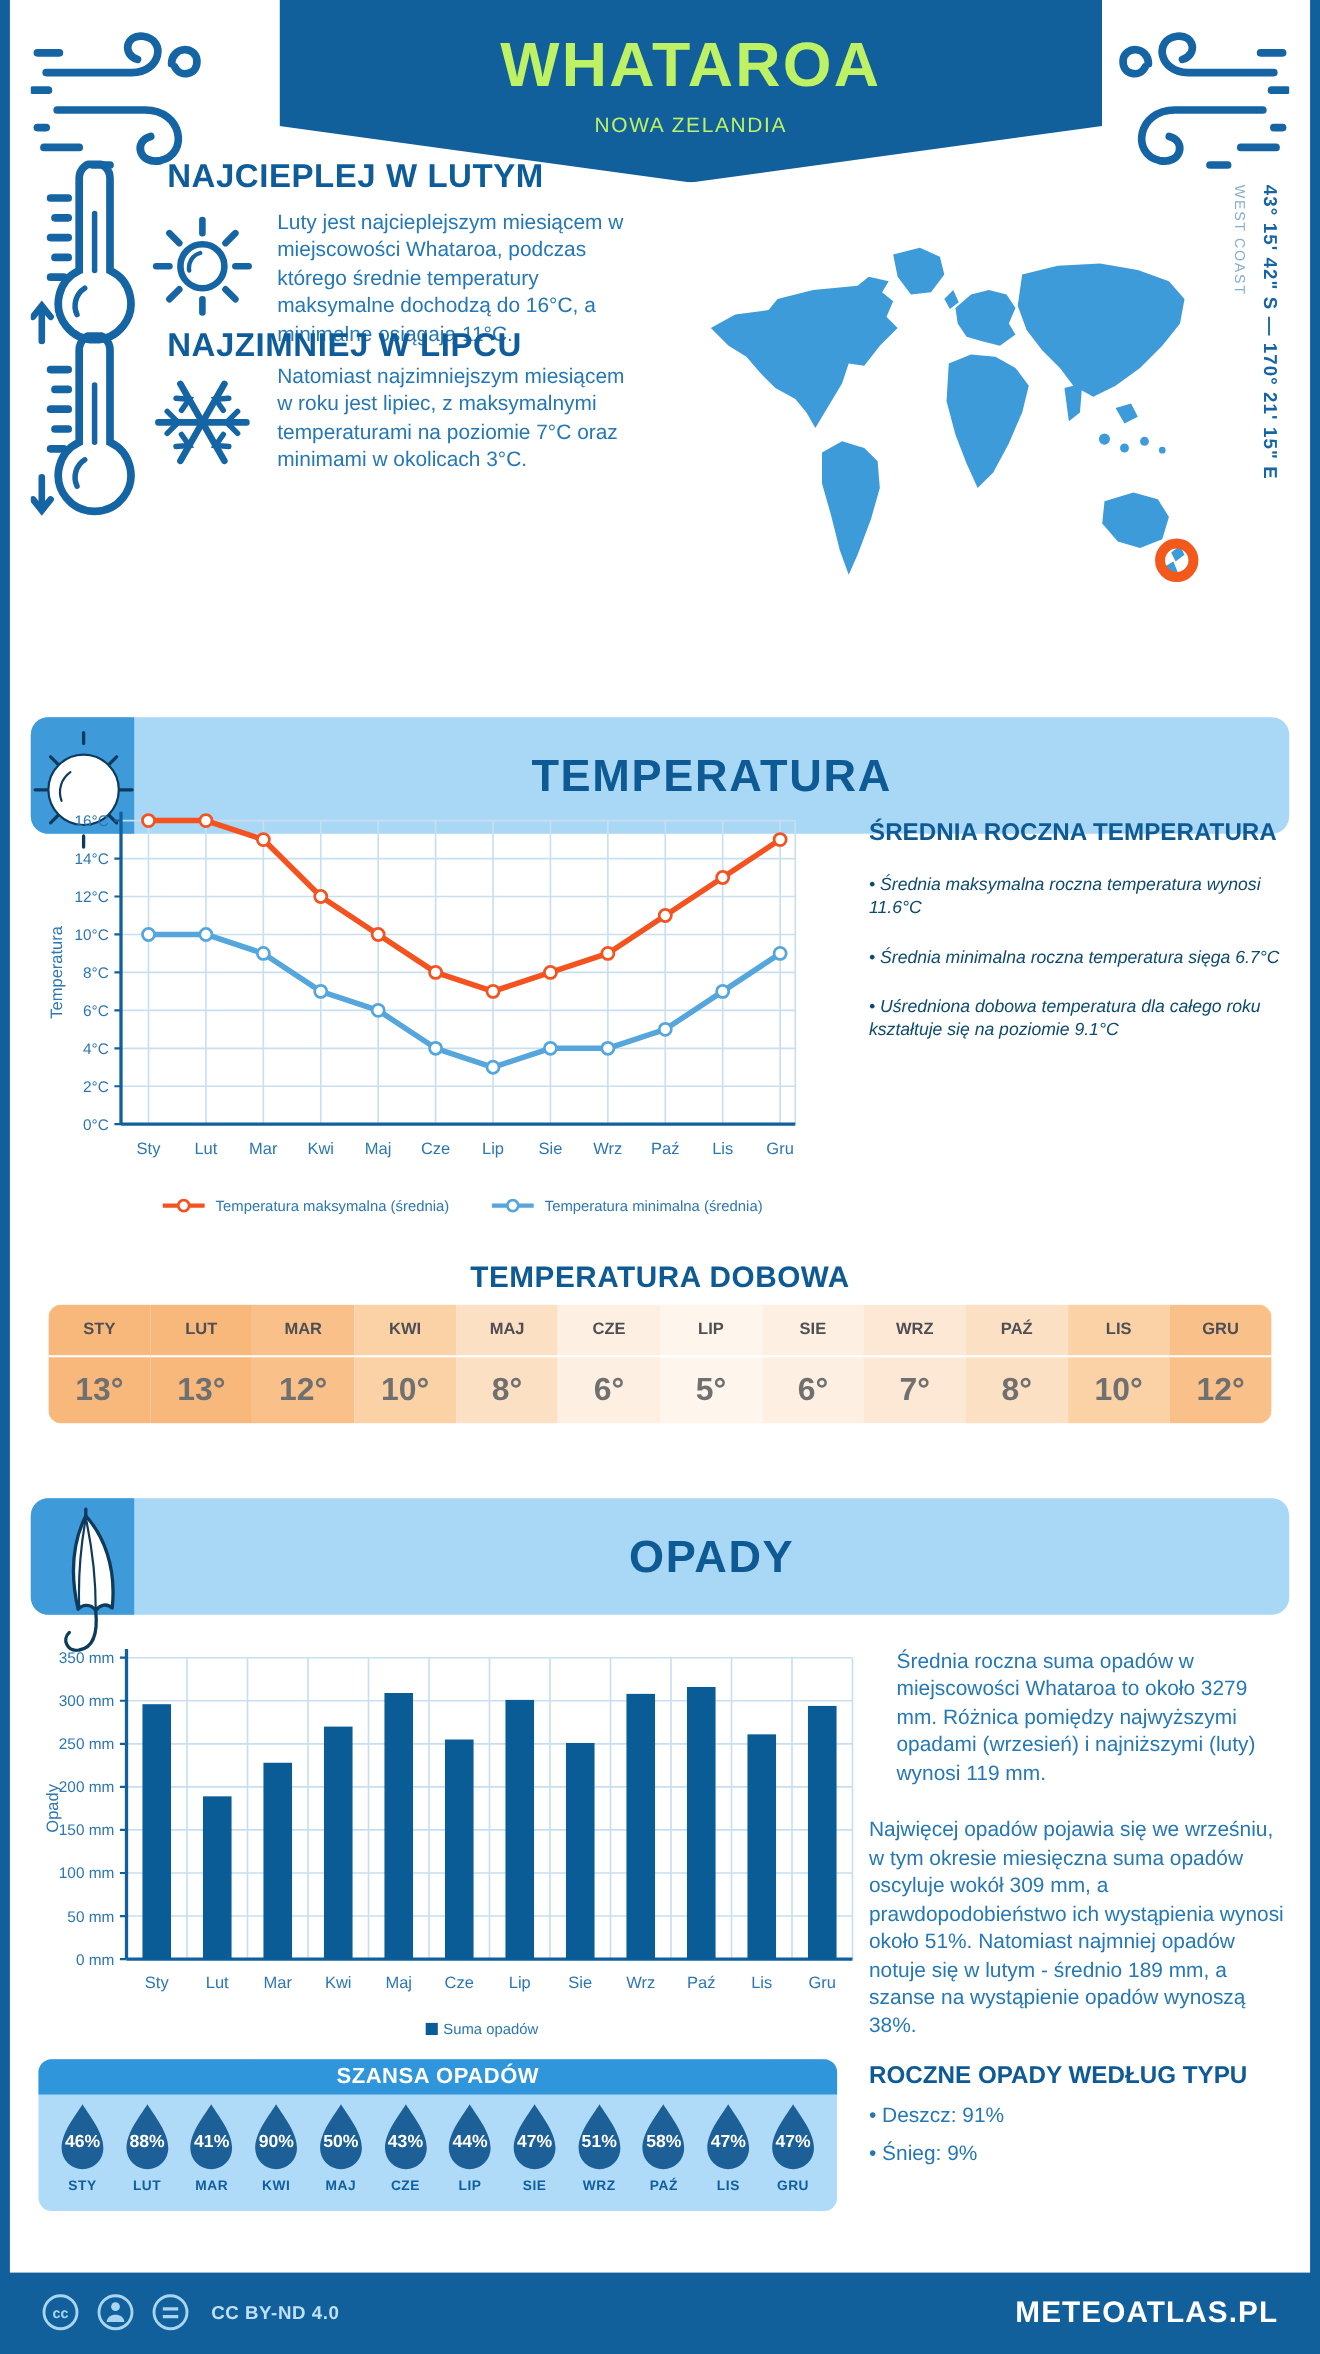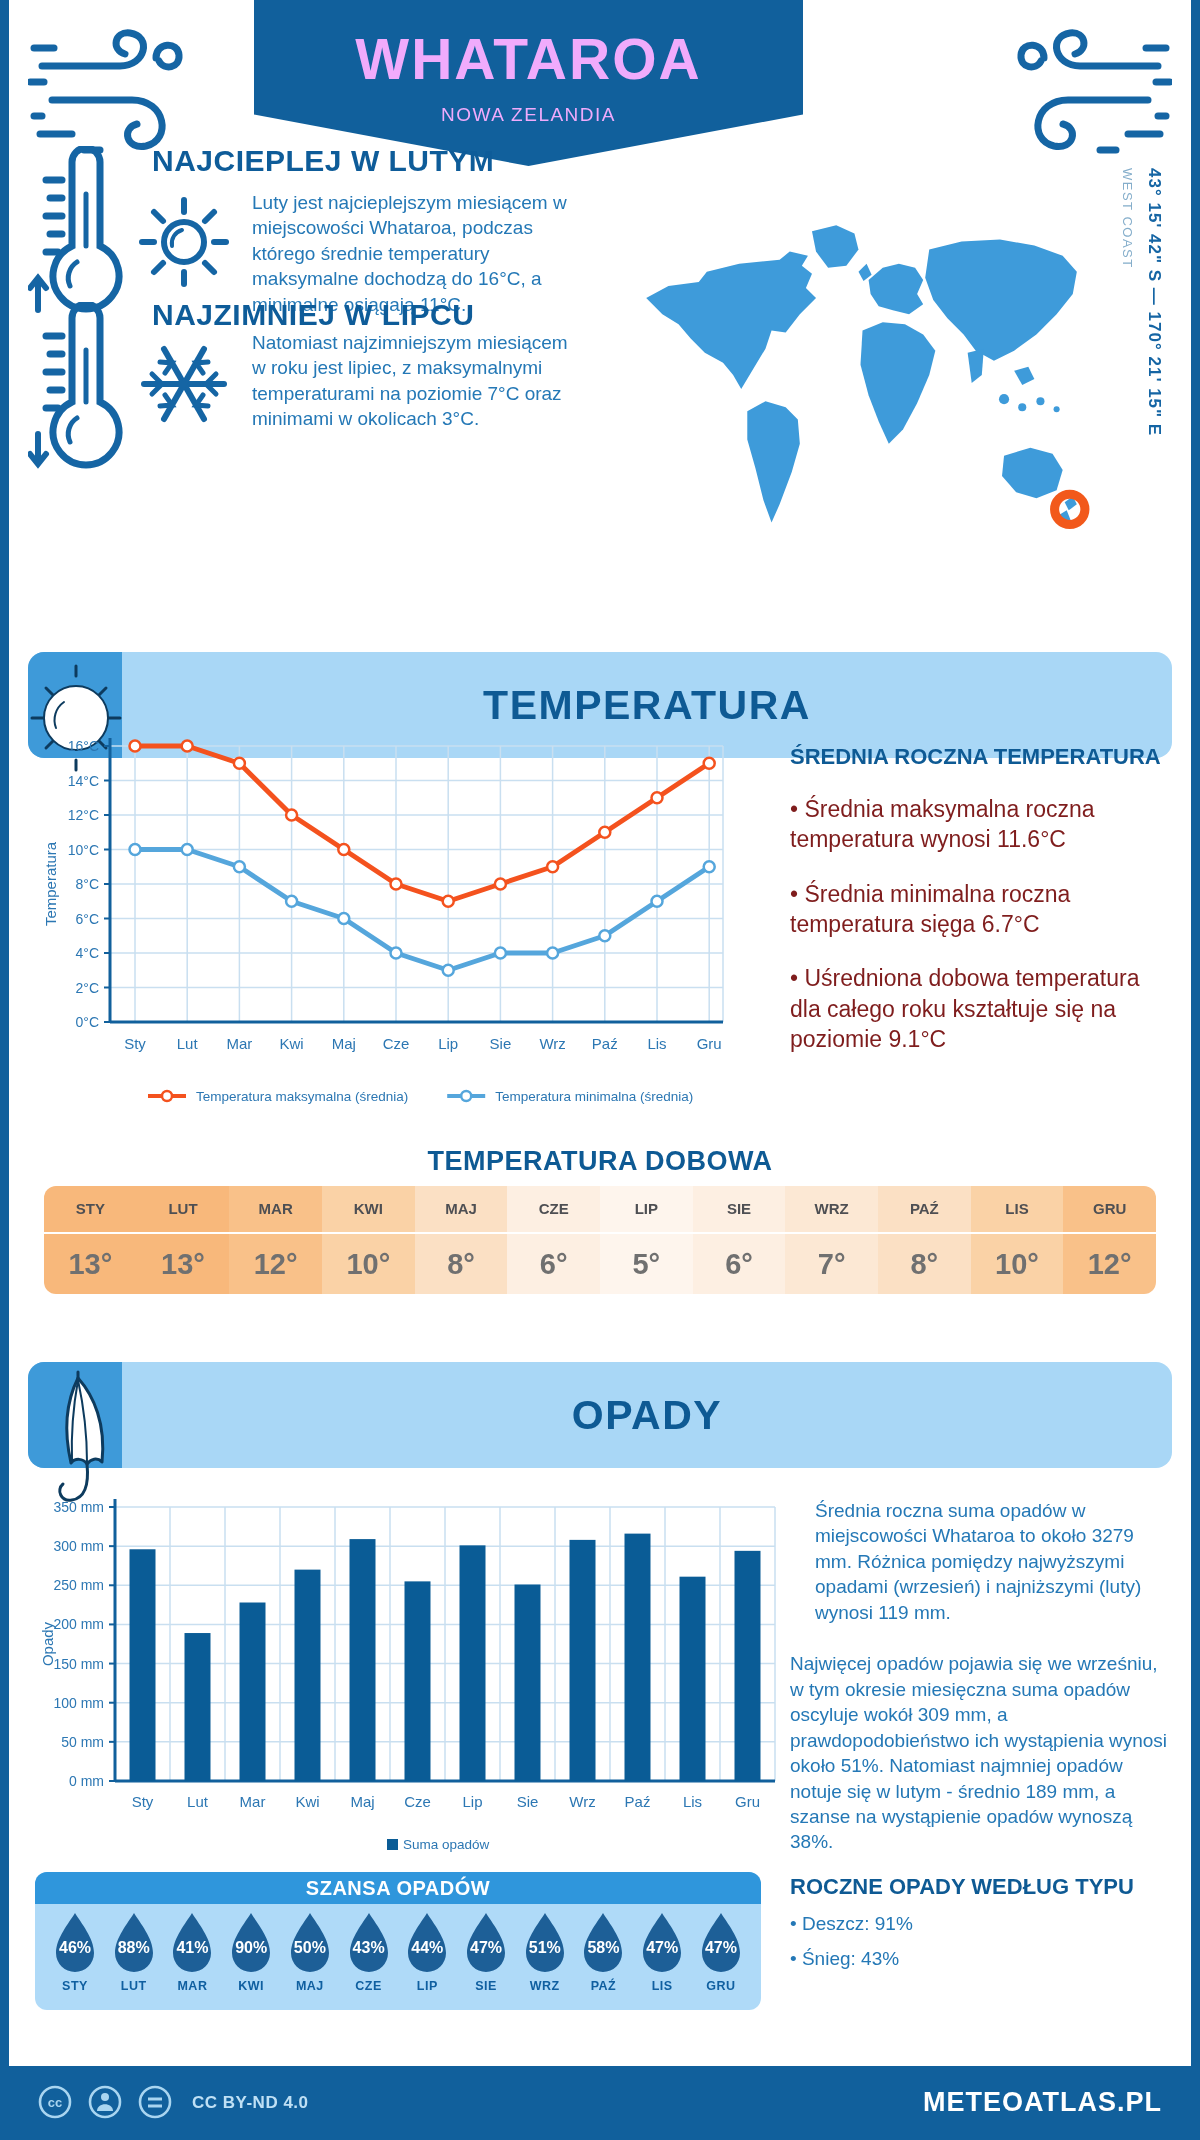--- a/index.html
+++ b/index.html
@@ -9,8 +9,8 @@
   .side-border.left{left:0;} .side-border.right{right:0;}
 
   
-  .header-banner{position:absolute;left:254px;top:0;width:549px;height:166px;background:#11609C;
-    clip-path:polygon(0 0,100% 0,100% 69%,50% 100%,0 69%);text-align:center;color:#f0abfc;}
+  .header-banner{position:absolute;left:254px;top:0;width:748px;height:166px;background:#11609C;
+    clip-path:polygon(0 0,100% 0,100% 69%,50% 100%,0 69%);text-align:center;color:#bef264;}
   .header-title{padding-top:26px;font-size:57px;font-weight:bold;letter-spacing:2px;}
   .header-subtitle{margin-top:12px;font-size:19px;letter-spacing:1.5px;}
   .wind{position:absolute;top:22px;width:180px;height:138px;}

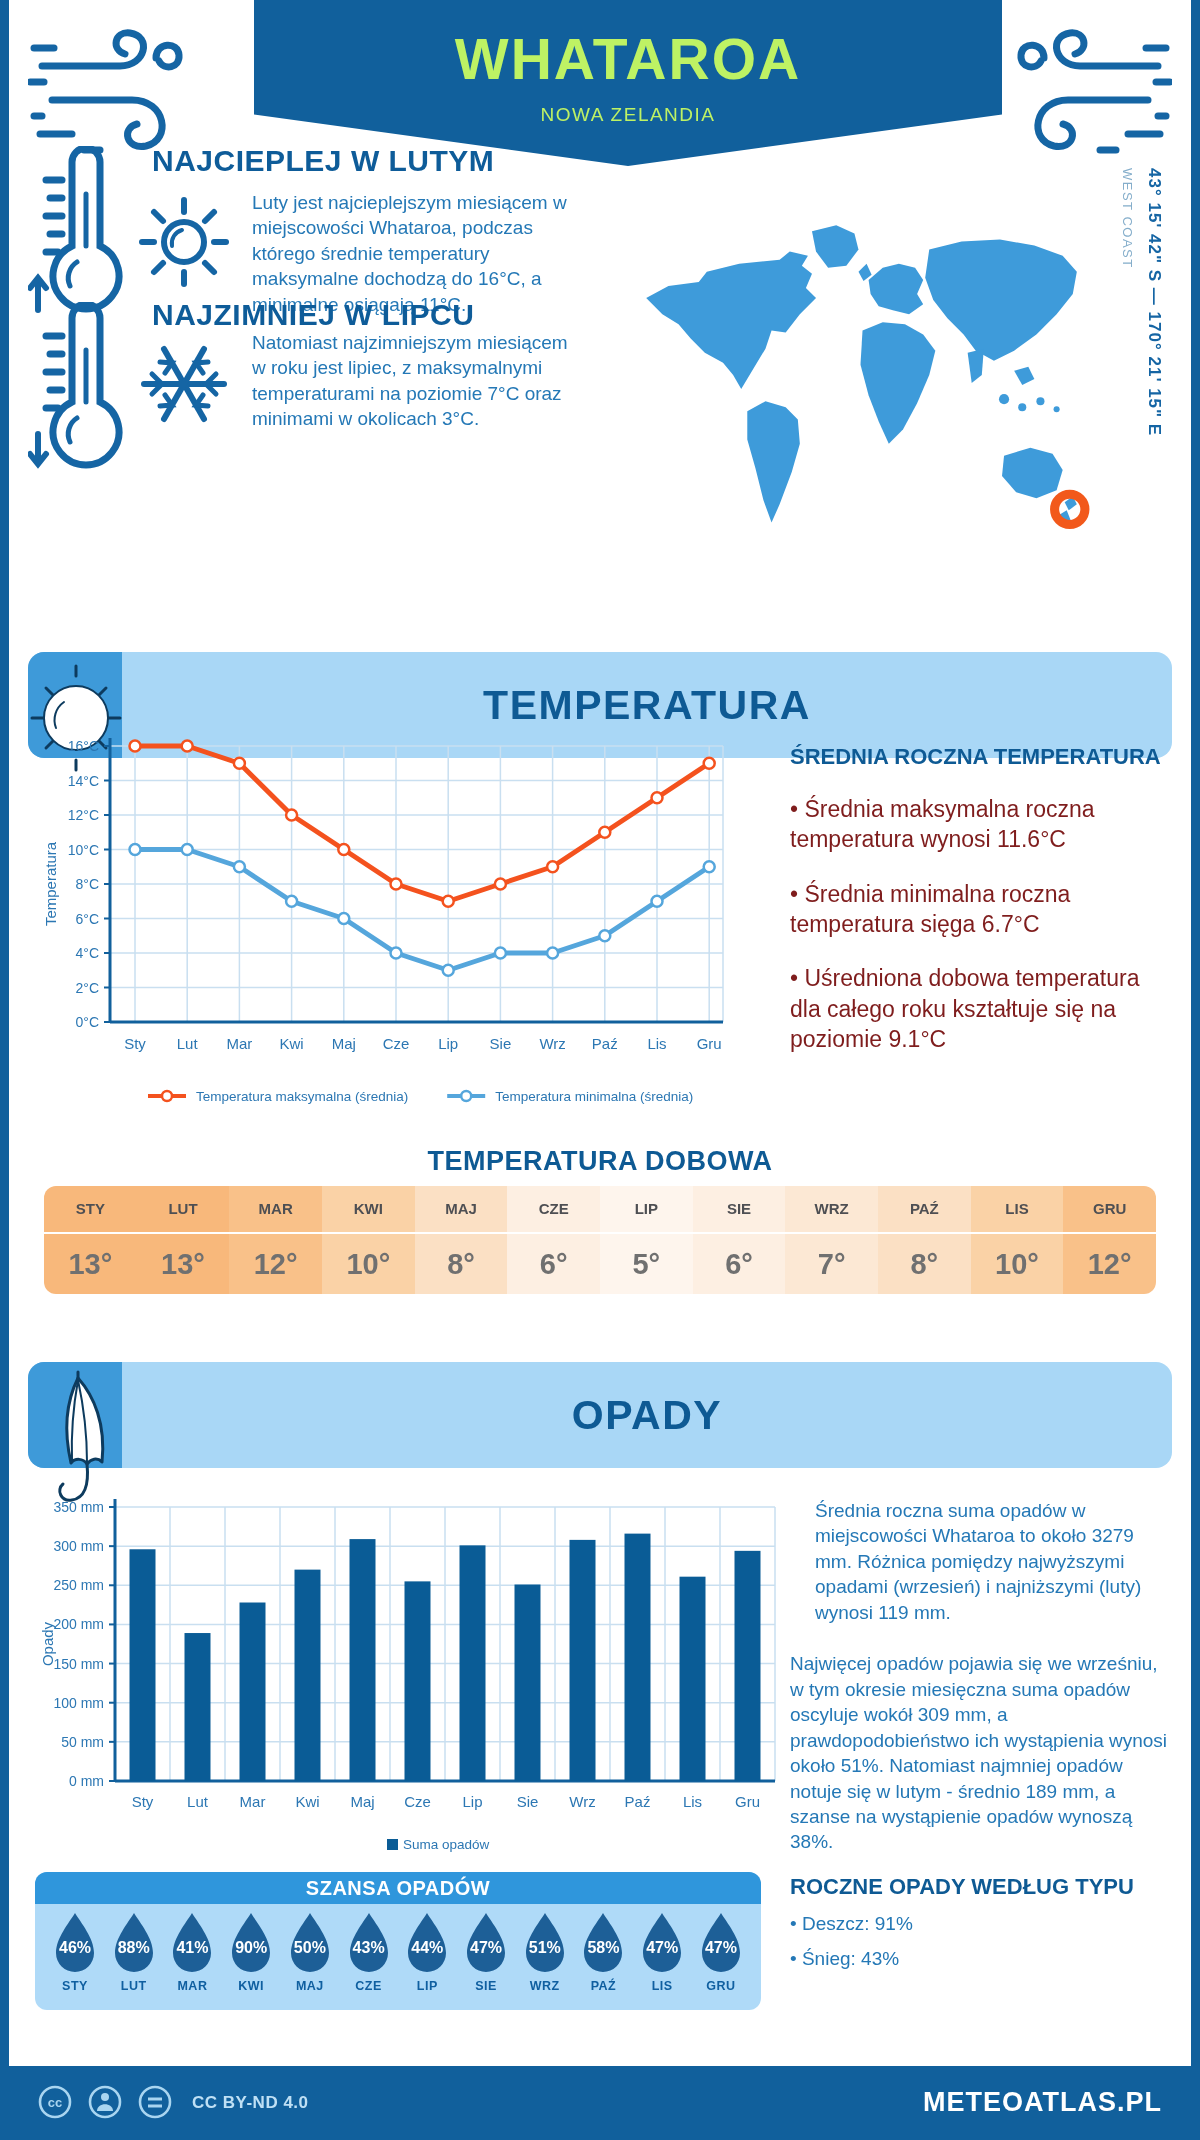--- a/index.html
+++ b/index.html
@@ -35,7 +35,7 @@
 
   
   .panel-title{font-size:22px;font-weight:bold;color:#0E5A94;}
-  .panel-bullet{font-size:23px;line-height:1.32;color:#7f1d1d;margin-top:24px;}
+  .panel-bullet{font-size:16px;line-height:1.32;color:#0c4a6e;margin-top:24px;font-style:italic;}
 
   
   .daily-title{position:absolute;left:0;right:0;top:1146px;text-align:center;

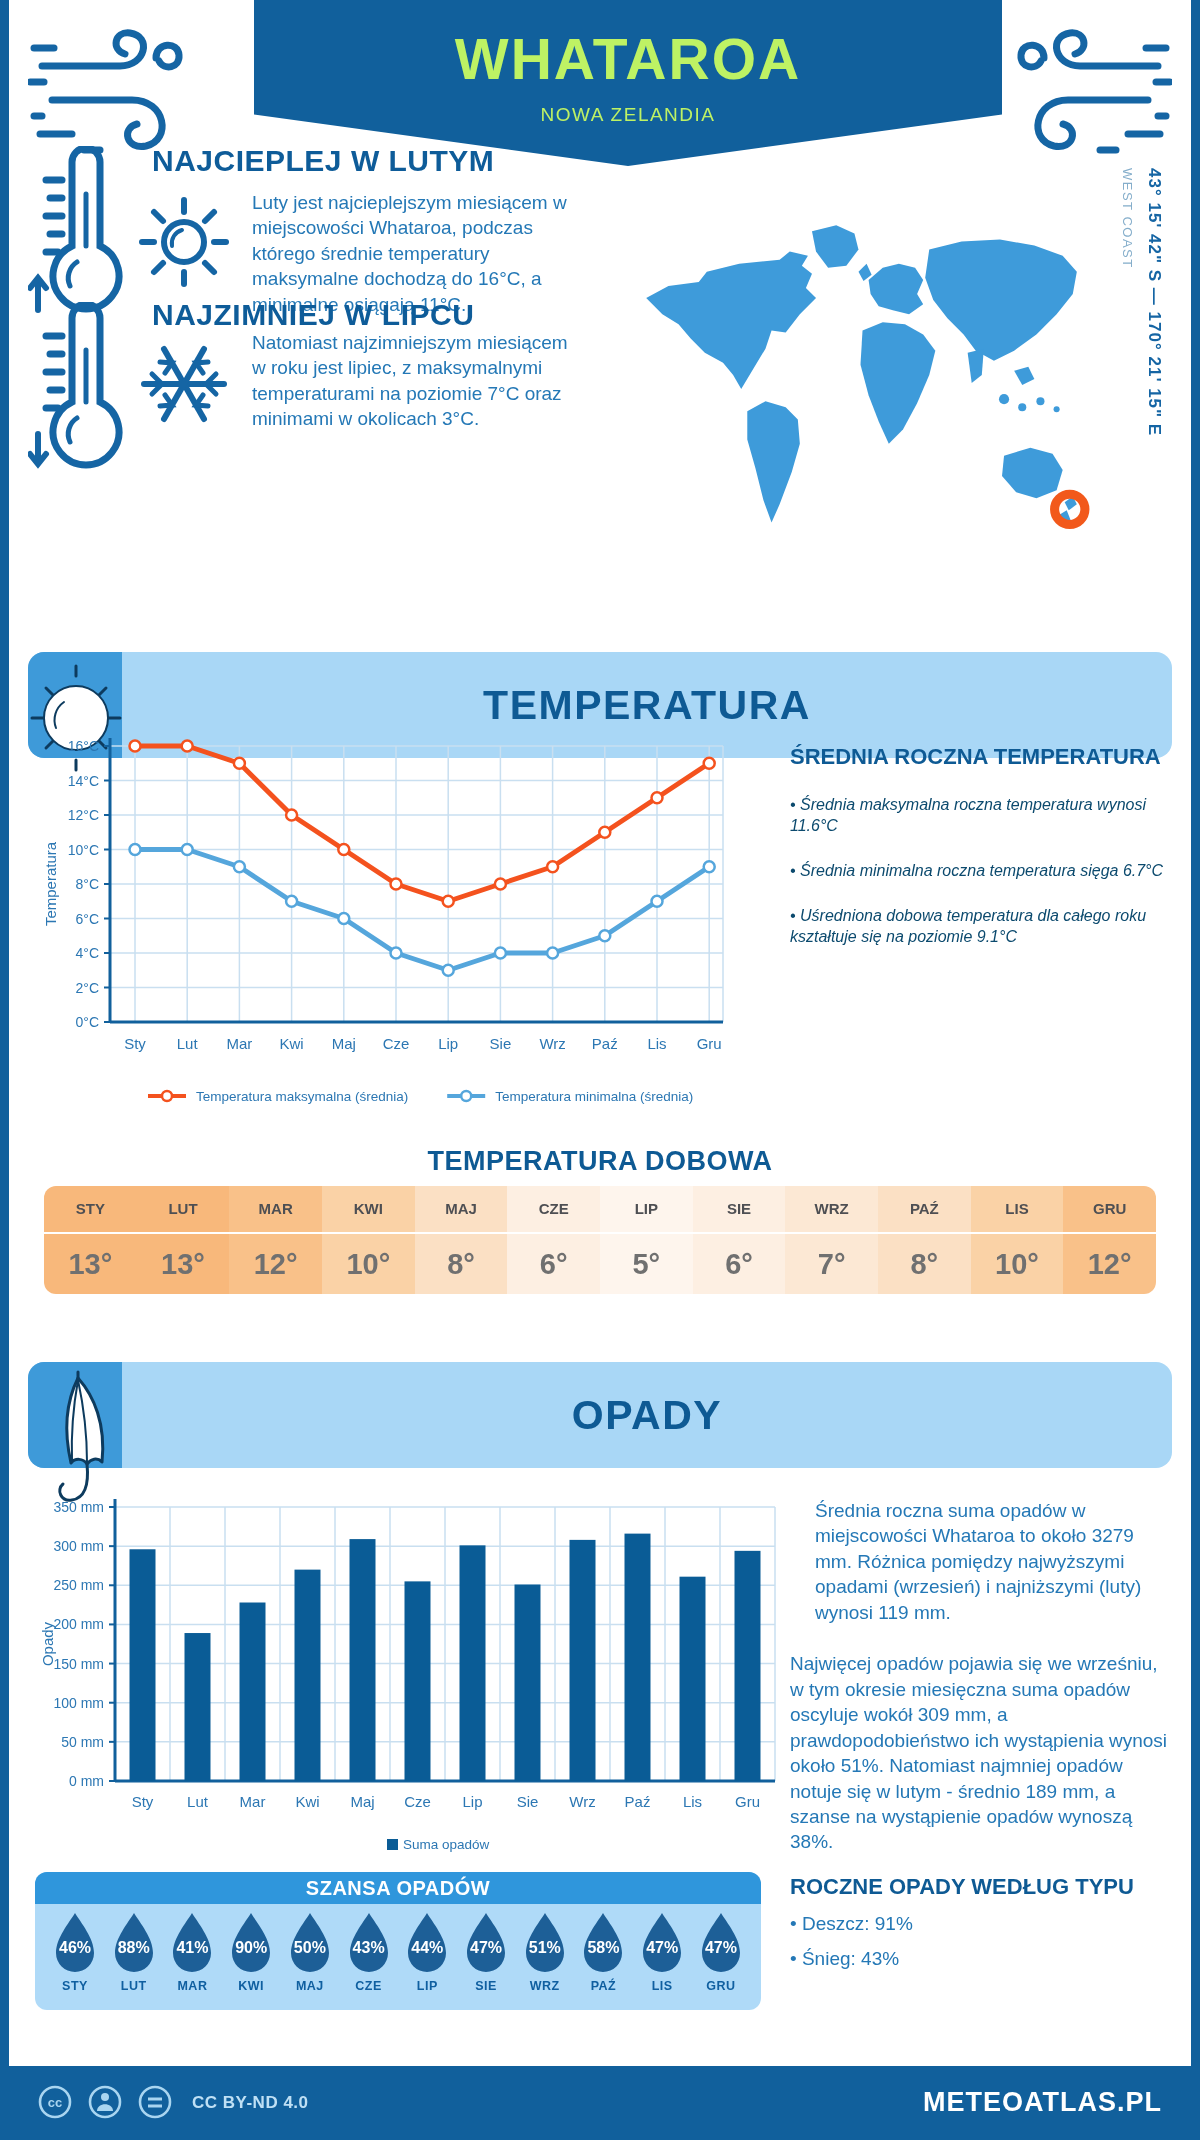--- a/index.html
+++ b/index.html
@@ -418,7 +418,7 @@
   <div style="position:absolute;left:790px;top:1874px;width:382px;">
     <div class="type-title">ROCZNE OPADY WEDŁUG TYPU</div>
     <div class="type-bullet">• Deszcz: 91%</div>
-    <div class="type-bullet">• Śnieg: 43%</div>
+    <div class="type-bullet">• Śnieg: 9%</div>
   </div>
 
   <div class="chance-box">

